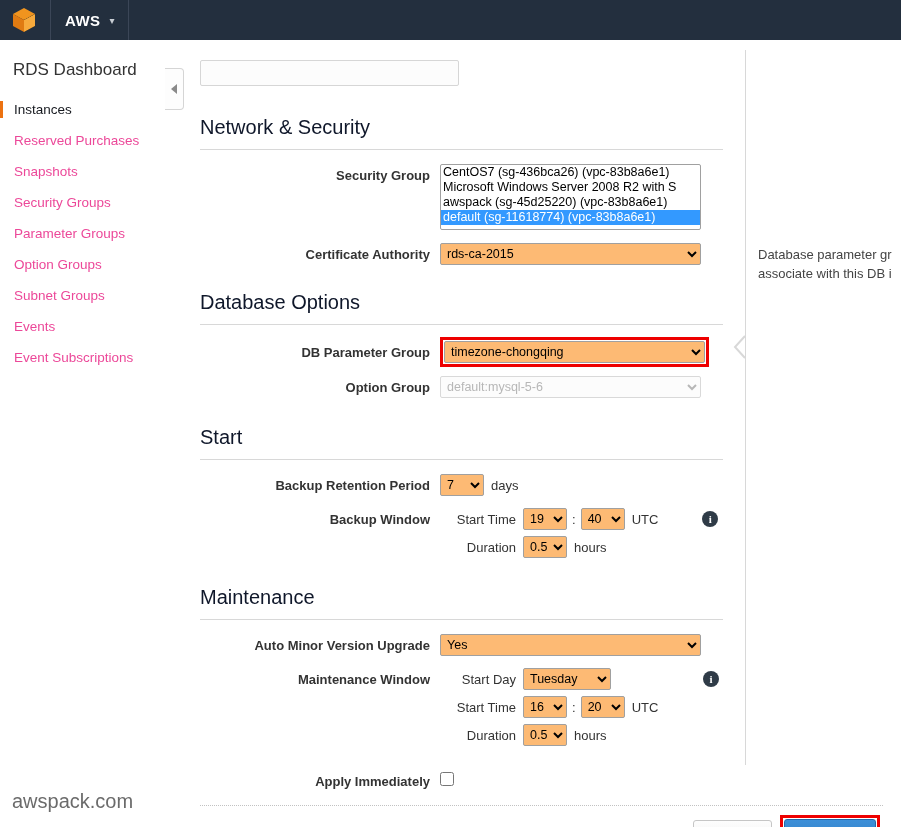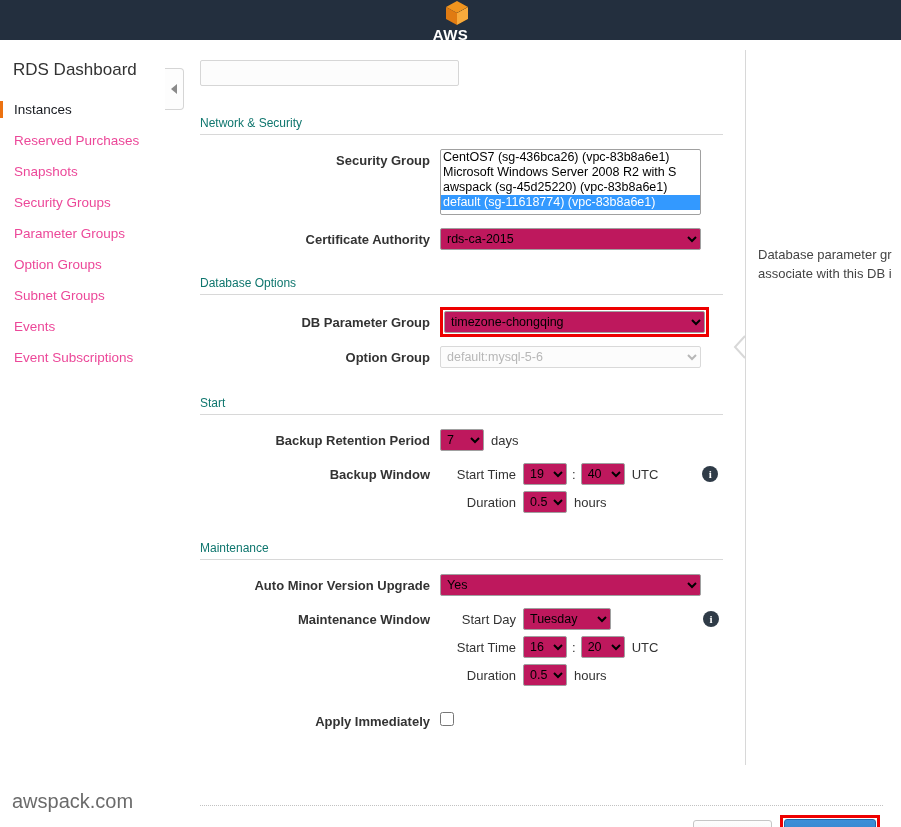--- a/index.html
+++ b/index.html
@@ -16,7 +16,7 @@
     position: absolute; top: 0; left: 0;
     width: 901px; height: 40px;
     background: #232f3e;
-    display: flex; align-items: center; flex-direction: column;
+    display: flex; align-items: center;
   }
   .aws-cube {
     margin-left: 12px;

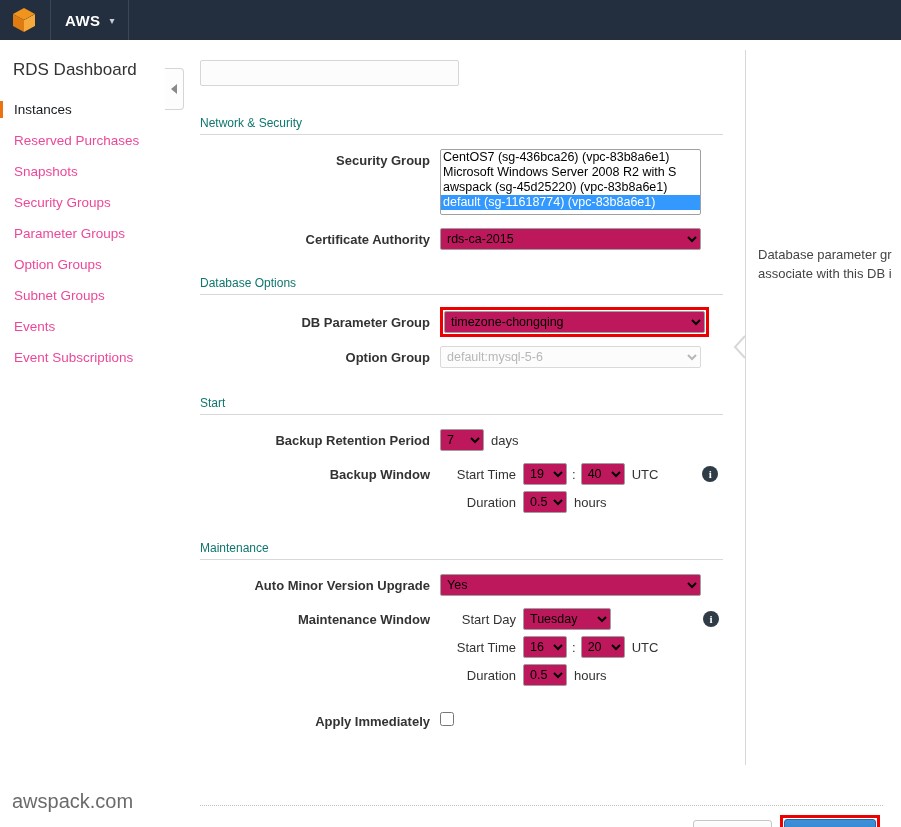--- a/index.html
+++ b/index.html
@@ -129,10 +129,10 @@
   .field { flex: none; }
 
   .section-h {
-    font-size: 12px;
-    color: #0f766e;
+    font-size: 20px;
+    color: #0f172a;
     border-bottom: 1px solid #d8d8d8;
-    padding-bottom: 4px;
+    padding-bottom: 10px;
     width: 523px;
   }
 

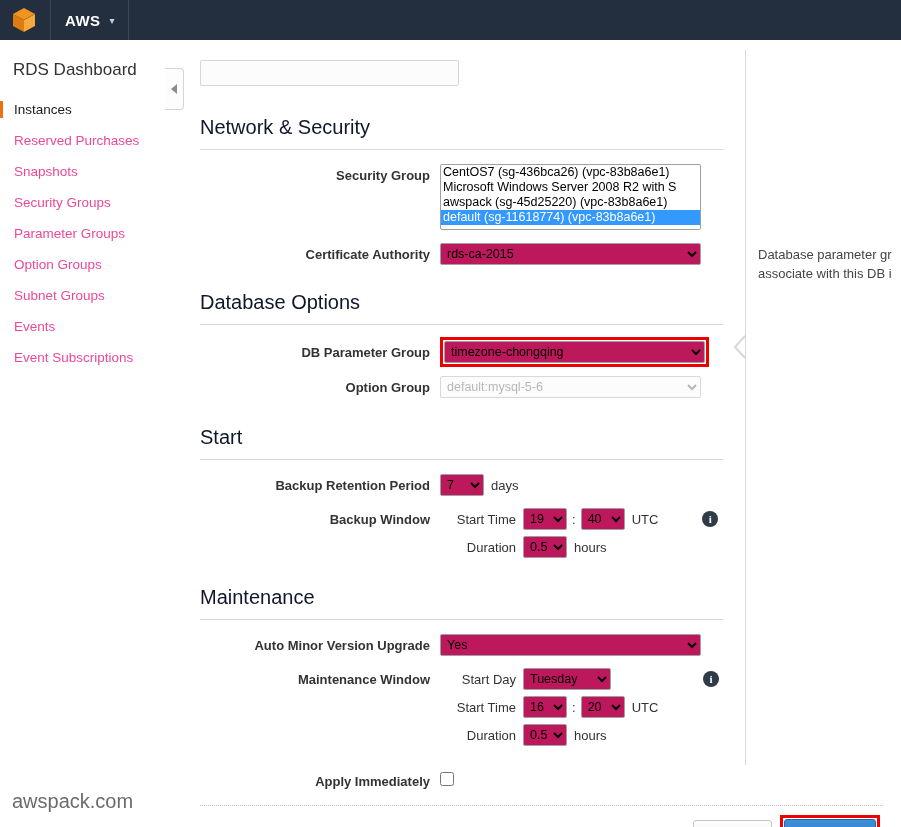--- a/index.html
+++ b/index.html
@@ -152,7 +152,7 @@
     font-family: "Liberation Sans", sans-serif;
     font-size: 12.5px;
     color: #000;
-    background: #be185d;
+    background: #fdba74;
     border: 1px solid #a0a0a0;
     border-radius: 2px;
     height: 22px;

